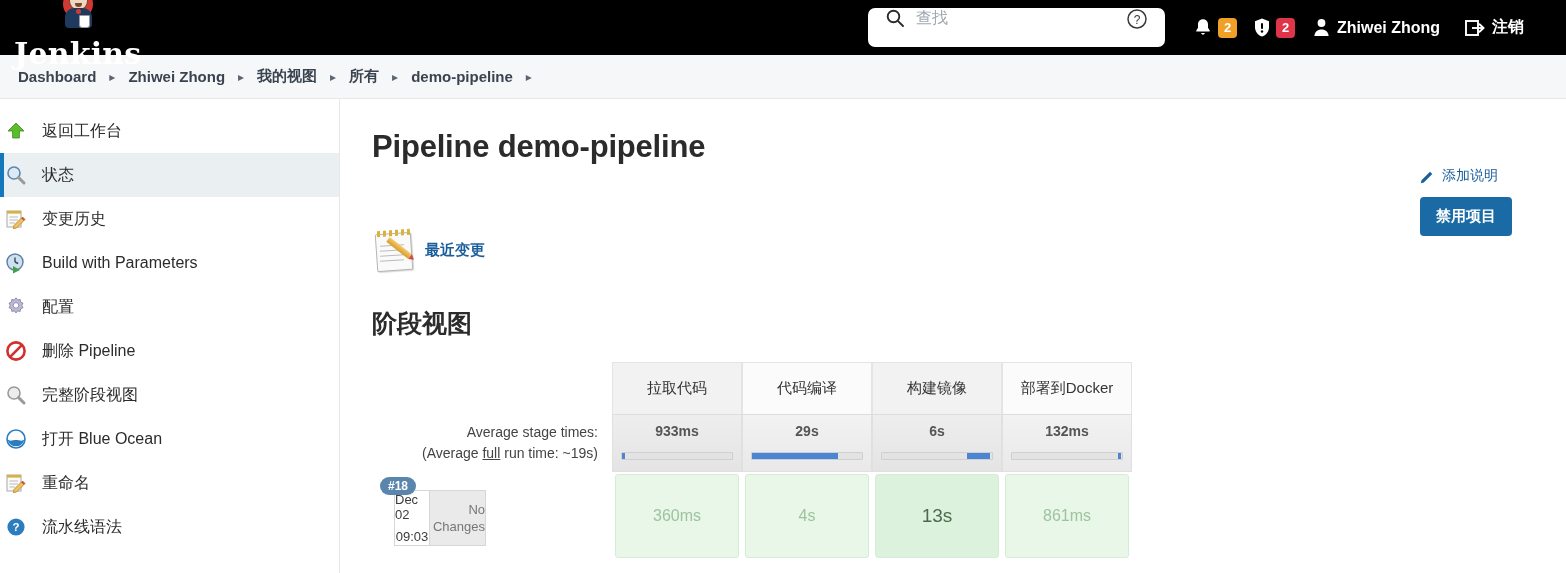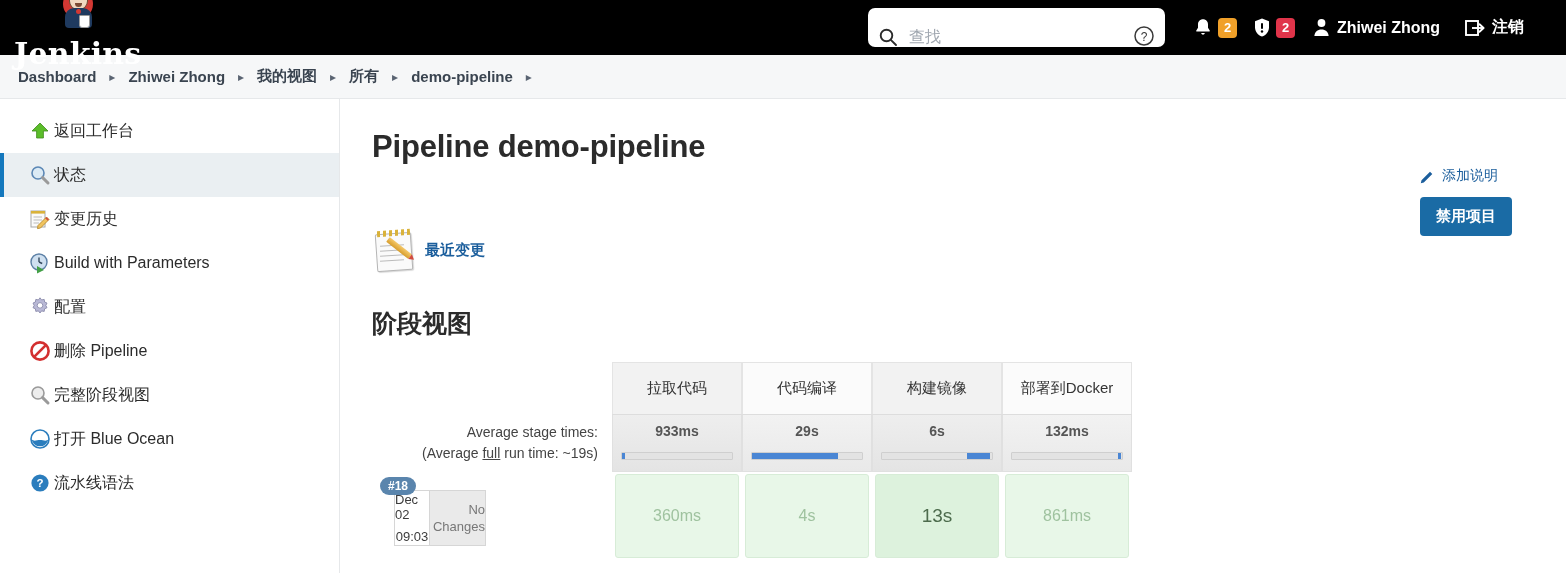--- a/index.html
+++ b/index.html
@@ -112,8 +112,8 @@
     background: #fff;
     border-radius: 7px;
     display: flex;
-    align-items: flex-end;
-    padding: 0 10px;
+    align-items: flex-start;
+    padding: 0 17px;
     box-sizing: border-box;
   }
   .search-icon { flex: 0 0 auto; display:flex; align-items:center; }

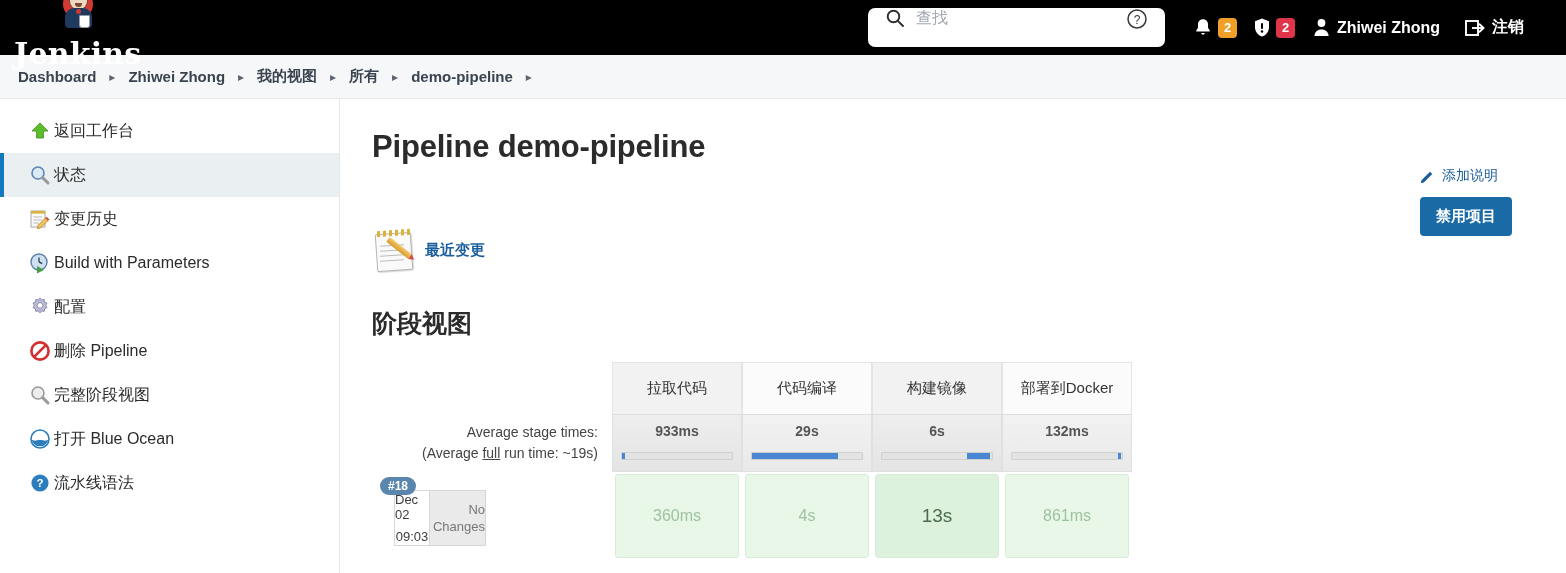--- a/index.html
+++ b/index.html
@@ -227,9 +227,9 @@
   .side-item {
     display: flex;
     align-items: center;
-    gap: 2px;
+    gap: 14px;
     height: 44px;
-    padding-left: 28px;
+    padding-left: 4px;
     box-sizing: border-box;
     cursor: pointer;
     position: relative;

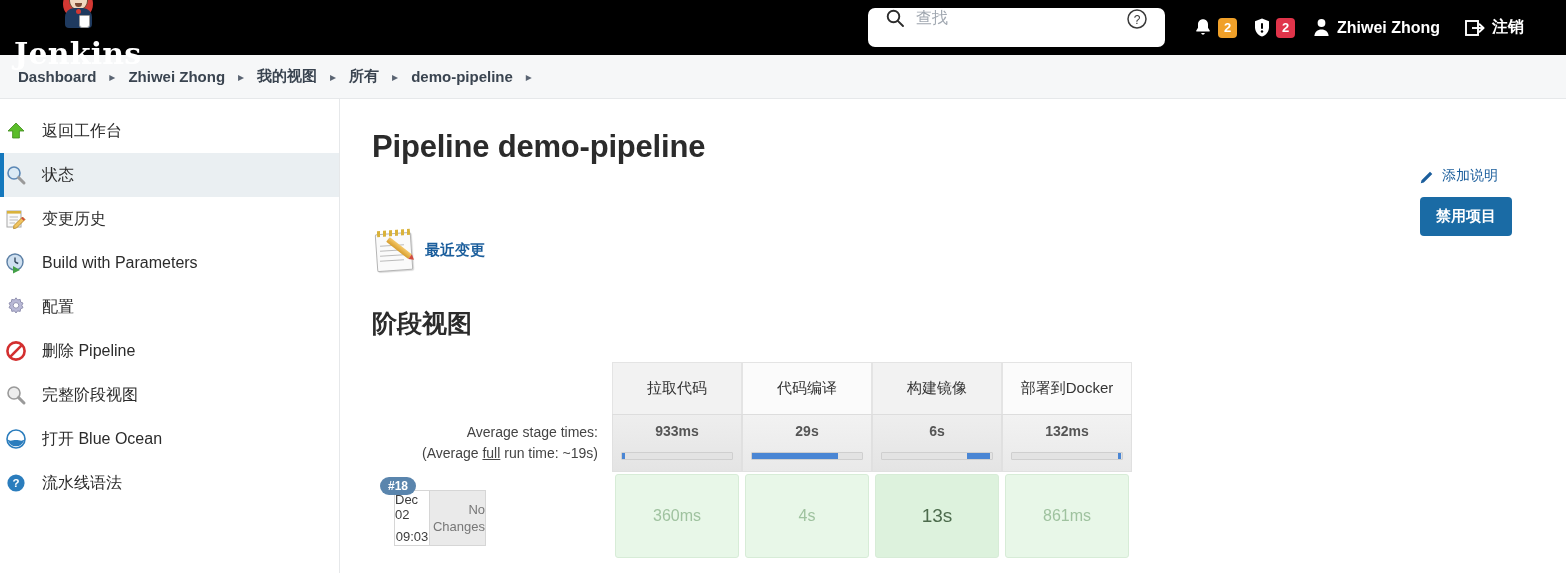--- a/index.html
+++ b/index.html
@@ -699,6 +699,20 @@
       <span class="side-label">打开 Blue Ocean</span>
     </div>
 
+    <div class="side-item">
+      <span class="side-ico">
+        <svg width="22" height="22" viewBox="0 0 22 22">
+          <rect x="2" y="3" width="14" height="16" fill="#fafafa" stroke="#a8a8a8" stroke-width="1"></rect>
+          <rect x="2" y="3" width="14" height="2.6" fill="#d9b23a"></rect>
+          <line x1="4.5" y1="9" x2="13" y2="9" stroke="#bbb" stroke-width="1"></line>
+          <line x1="4.5" y1="12" x2="13" y2="12" stroke="#bbb" stroke-width="1"></line>
+          <line x1="4.5" y1="15" x2="10" y2="15" stroke="#bbb" stroke-width="1"></line>
+          <path d="M9 17.5 17.5 9l2.5 2.5L11.5 20l-3 .6.5-3.1z" fill="#f0c35e" stroke="#b88a2a" stroke-width="0.9"></path>
+          <path d="M17.5 9 20 11.5l-1.3 1.3-2.5-2.5L17.5 9z" fill="#d24b3e"></path>
+        </svg>
+      </span>
+      <span class="side-label">重命名</span>
+    </div>
 
     <div class="side-item">
       <span class="side-ico">

